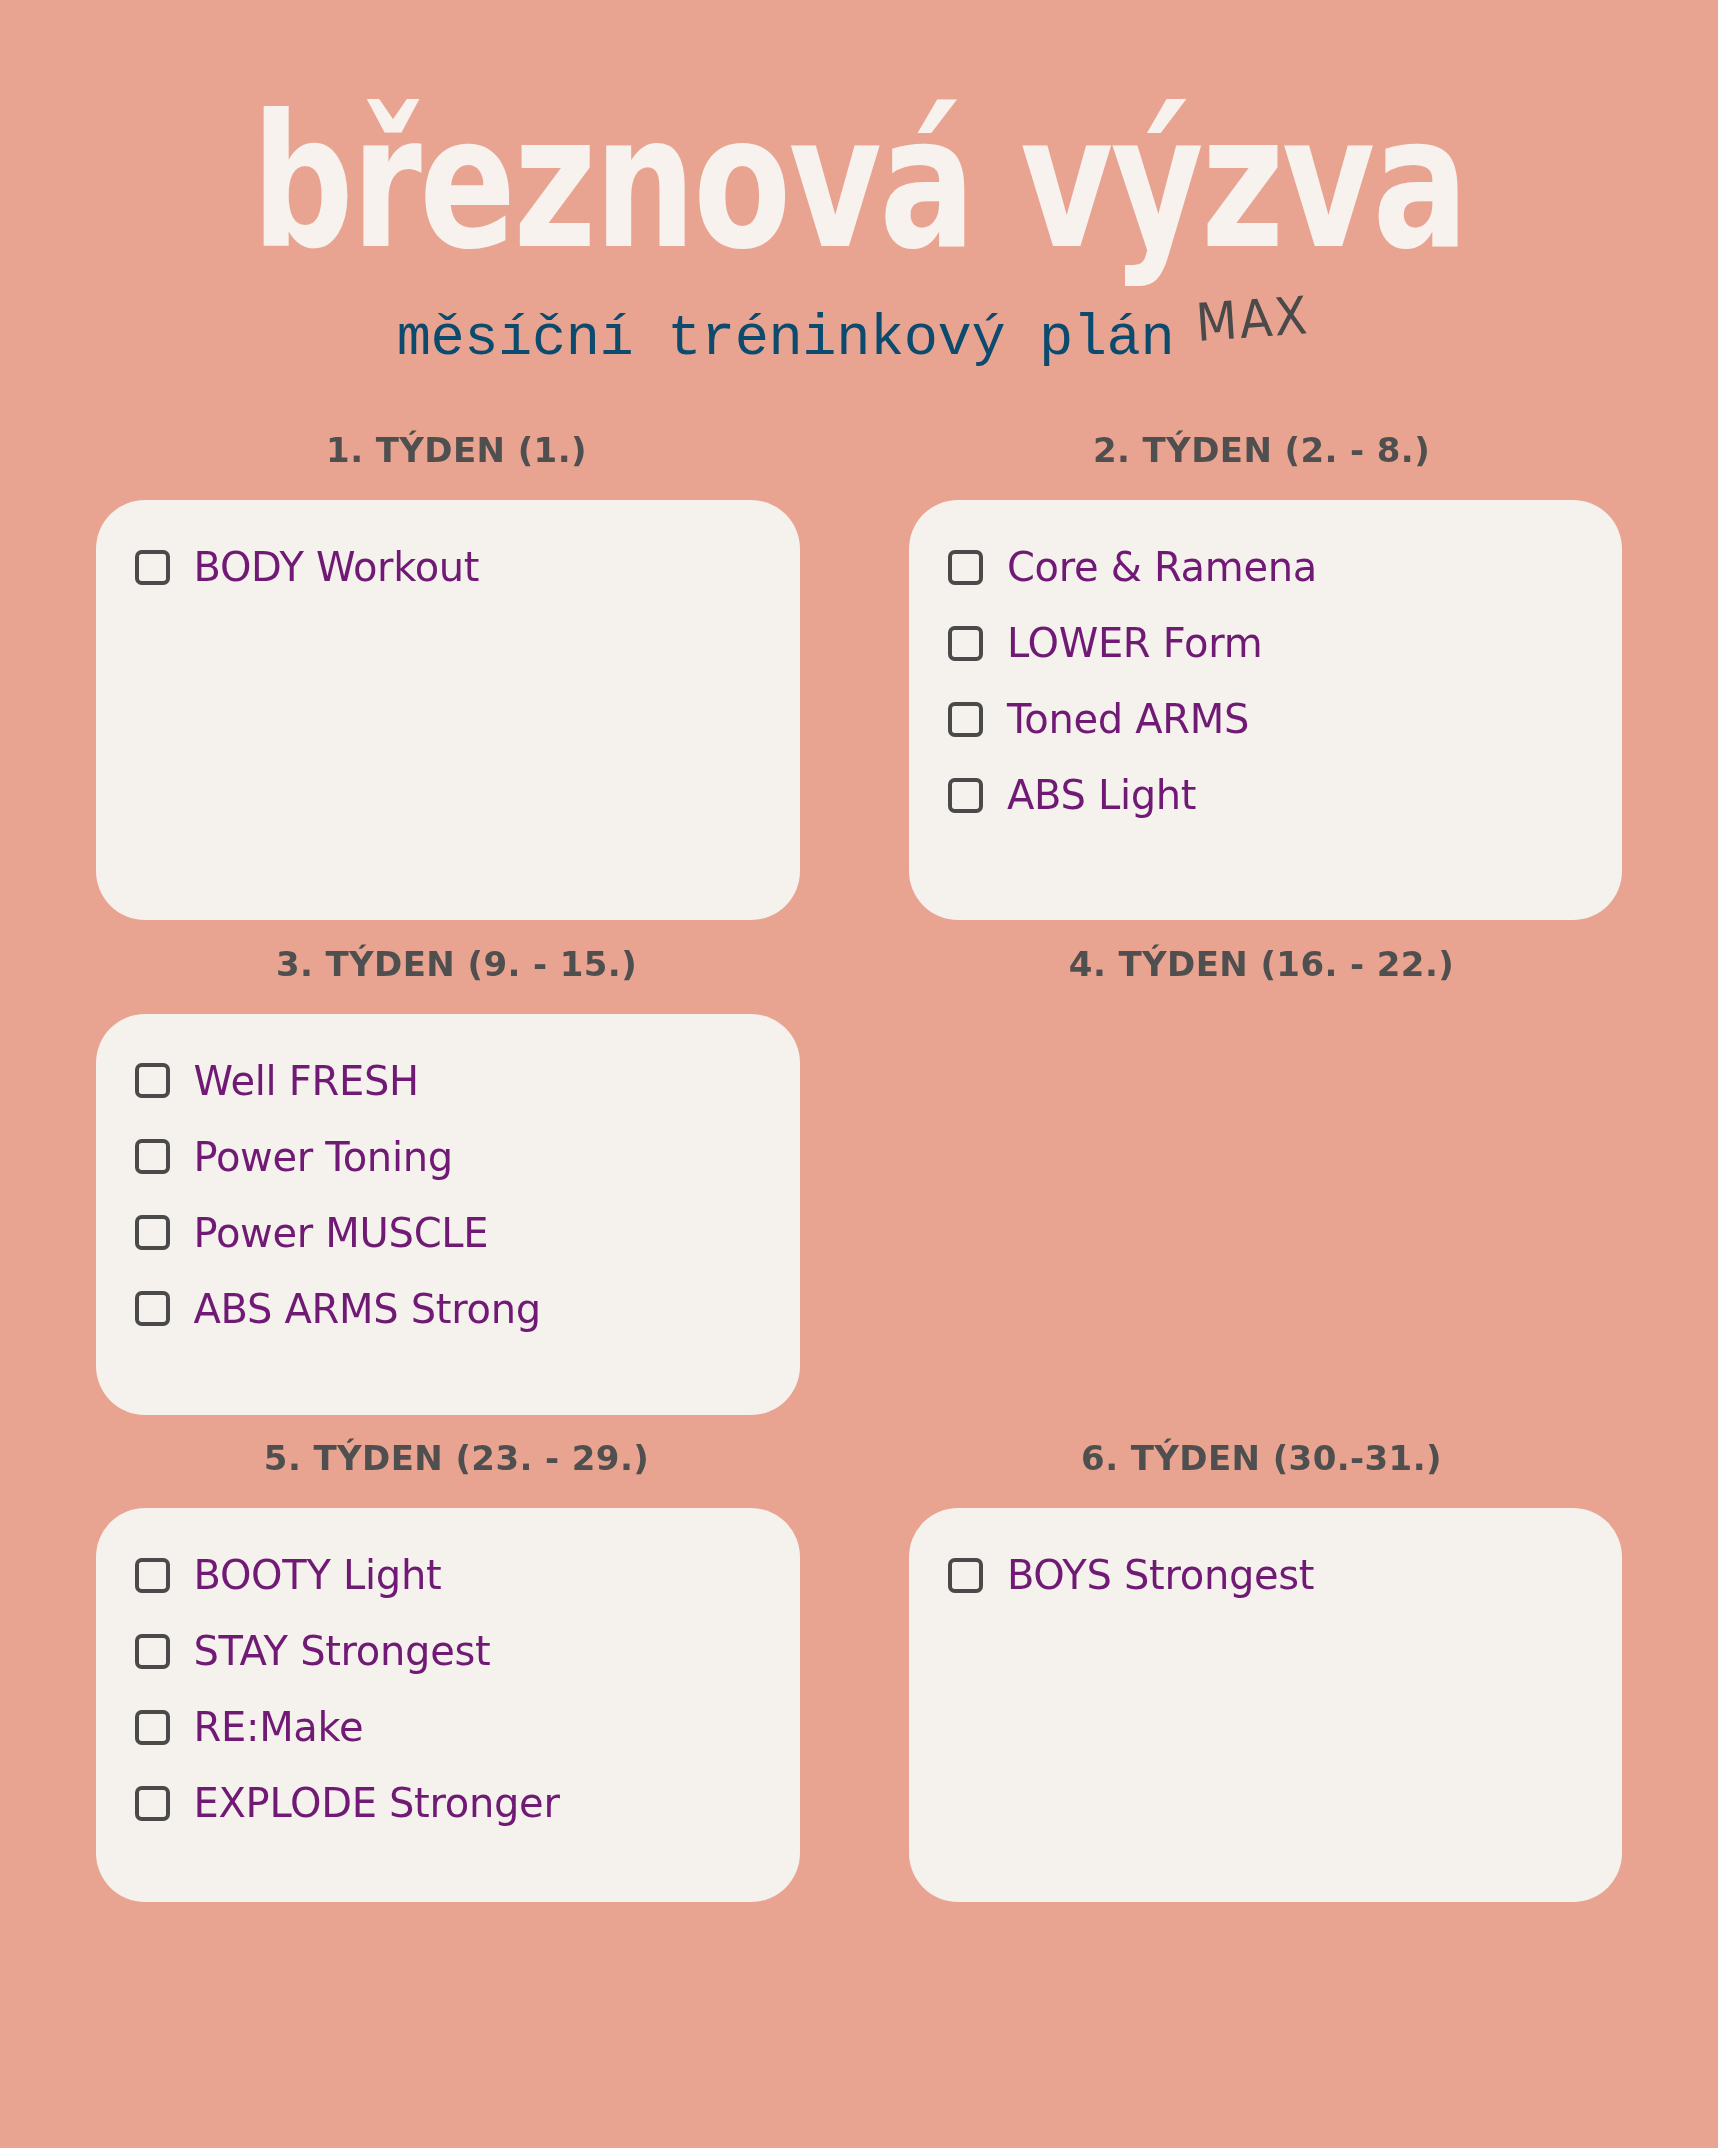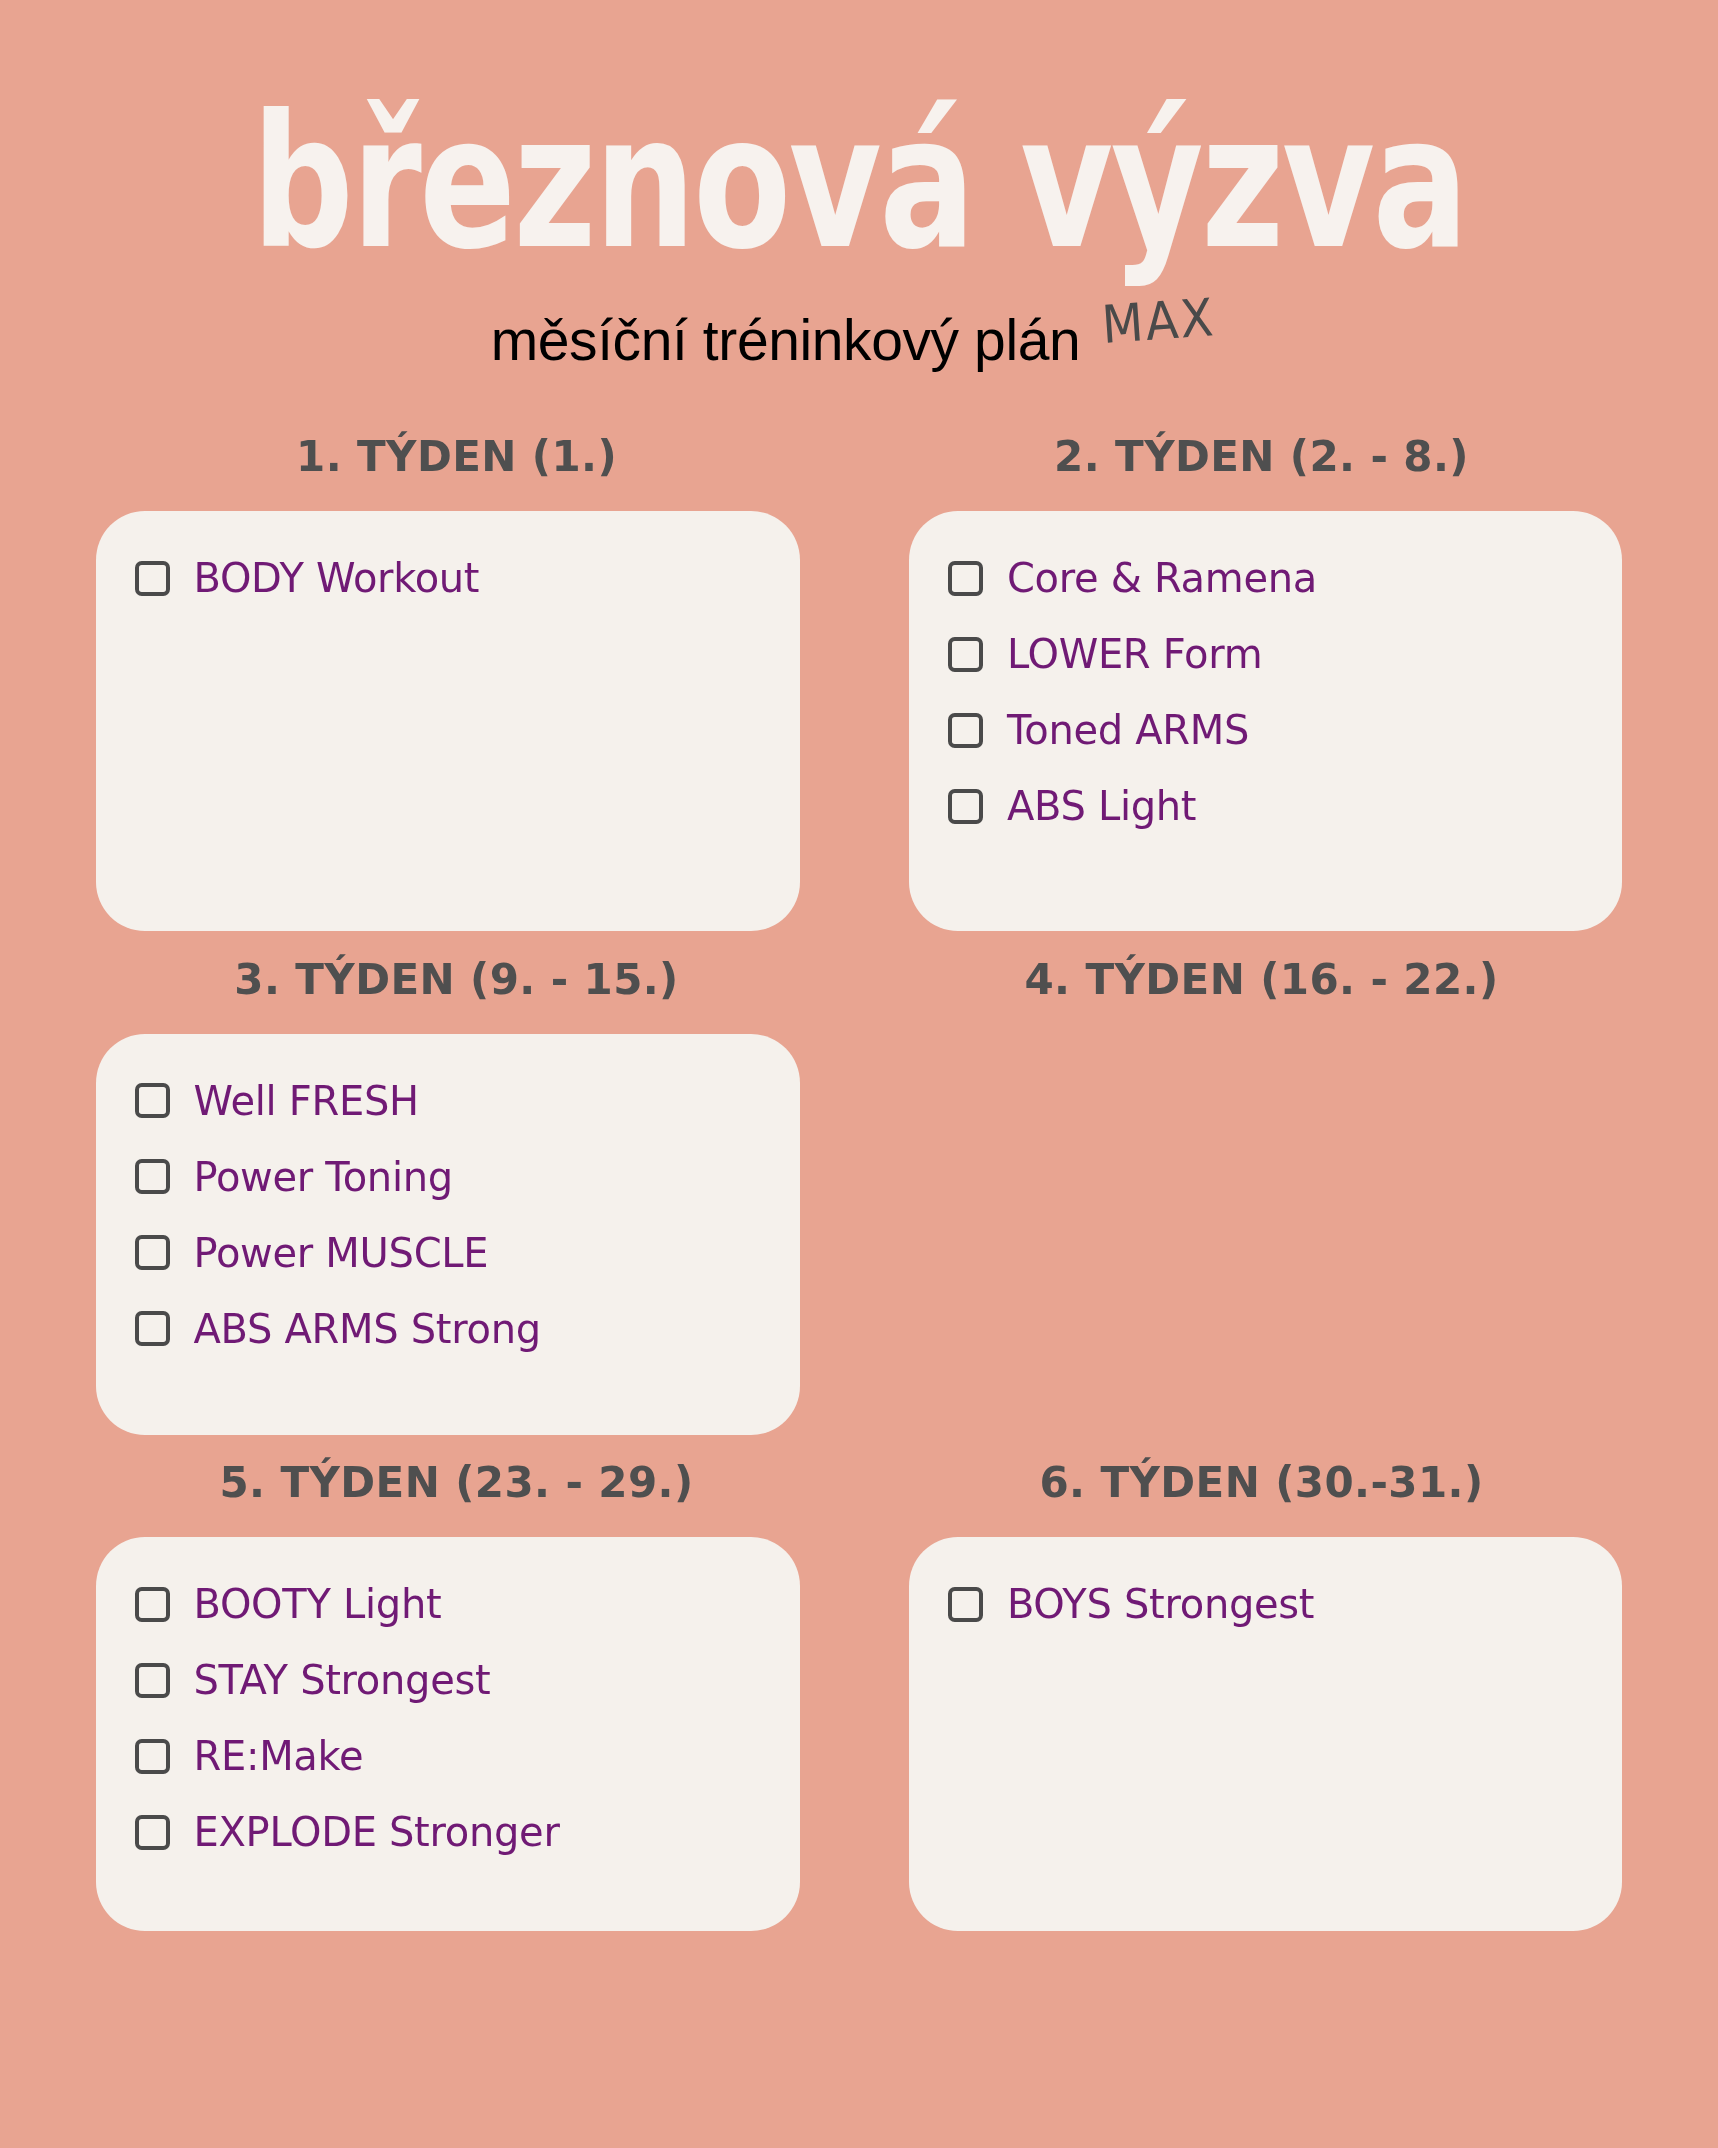--- a/index.html
+++ b/index.html
@@ -50,9 +50,9 @@
   }
 
   .subtitle {
-    font-family: Liberation Sans, sans-serif;
+    font-family: Liberation Mono, monospace;
     font-size: 57px;
-    color: #000000;
+    color: #0c4a6e;
     font-weight: 400;
     letter-spacing: -0.4px;
     text-align: center;

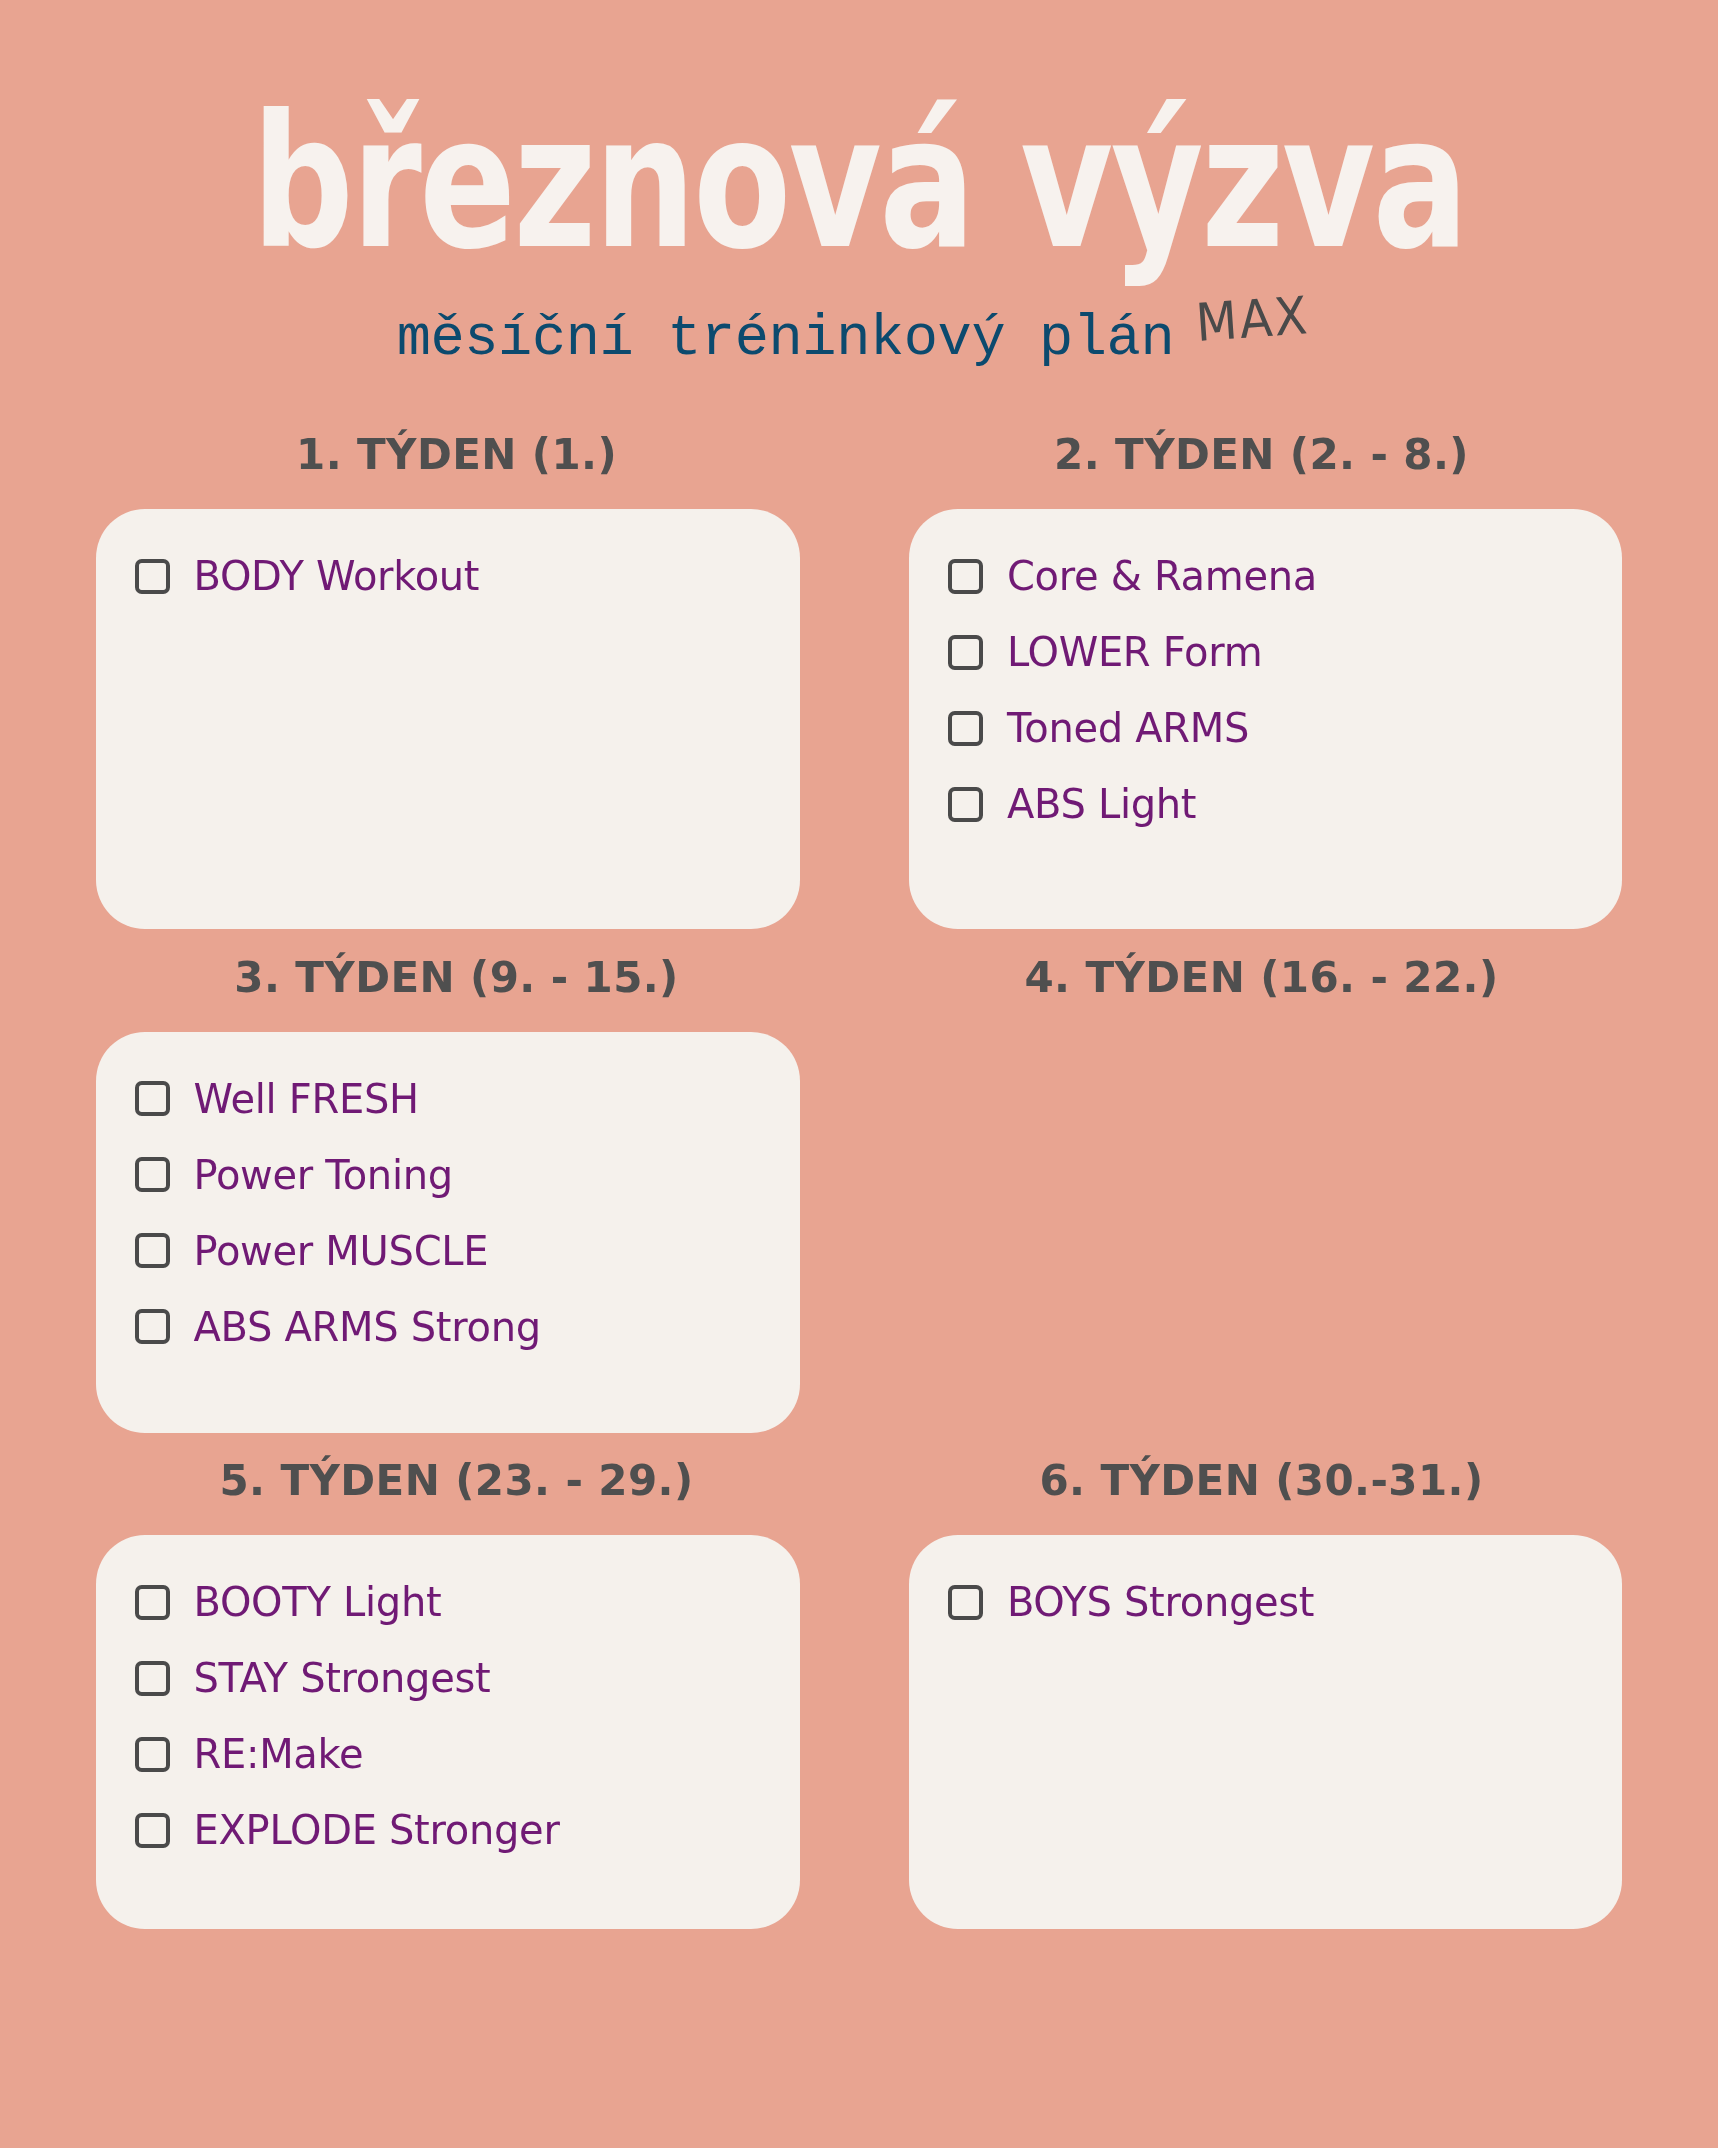--- a/index.html
+++ b/index.html
@@ -87,7 +87,7 @@
   .week-title {
     font-family: "DejaVu Sans", sans-serif;
     font-weight: 700;
-    font-size: 42px;
+    font-size: 34px;
     color: #4f4f4f;
     letter-spacing: 0.4px;
     text-align: center;

